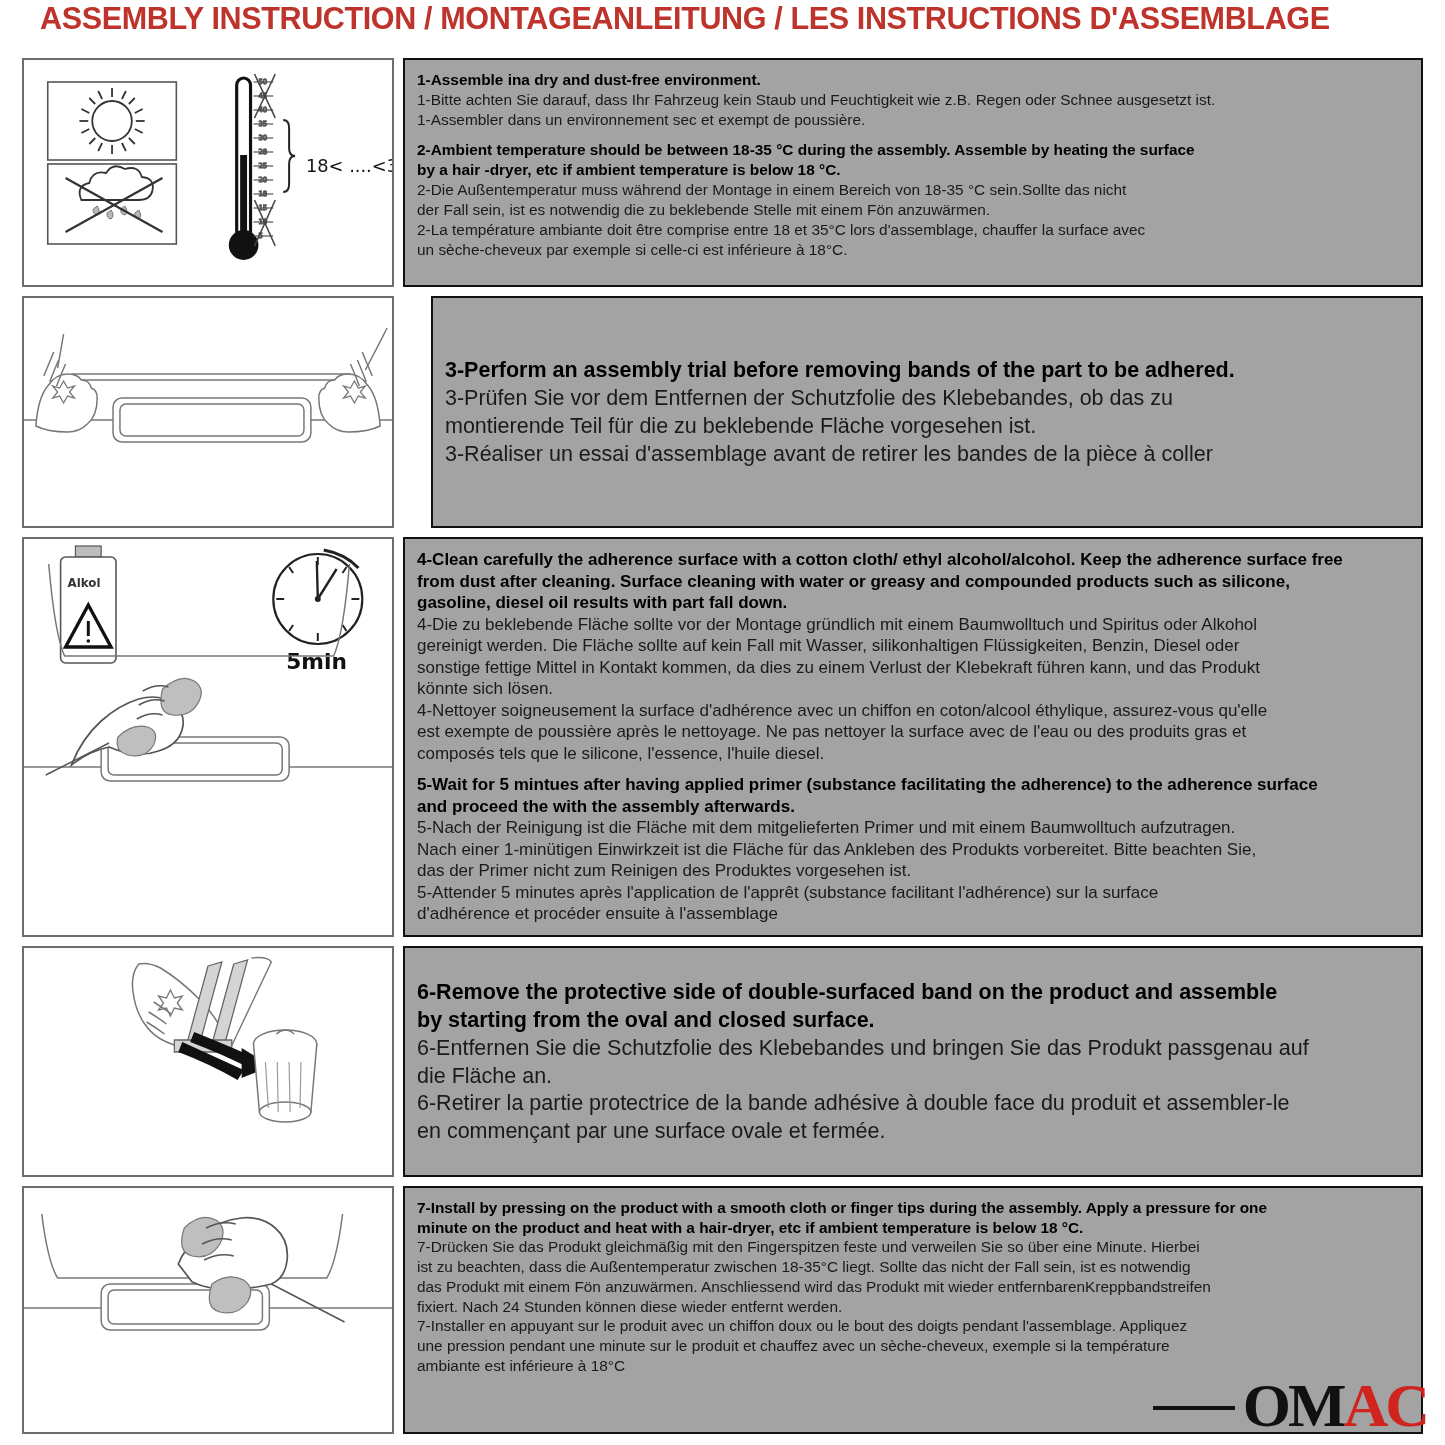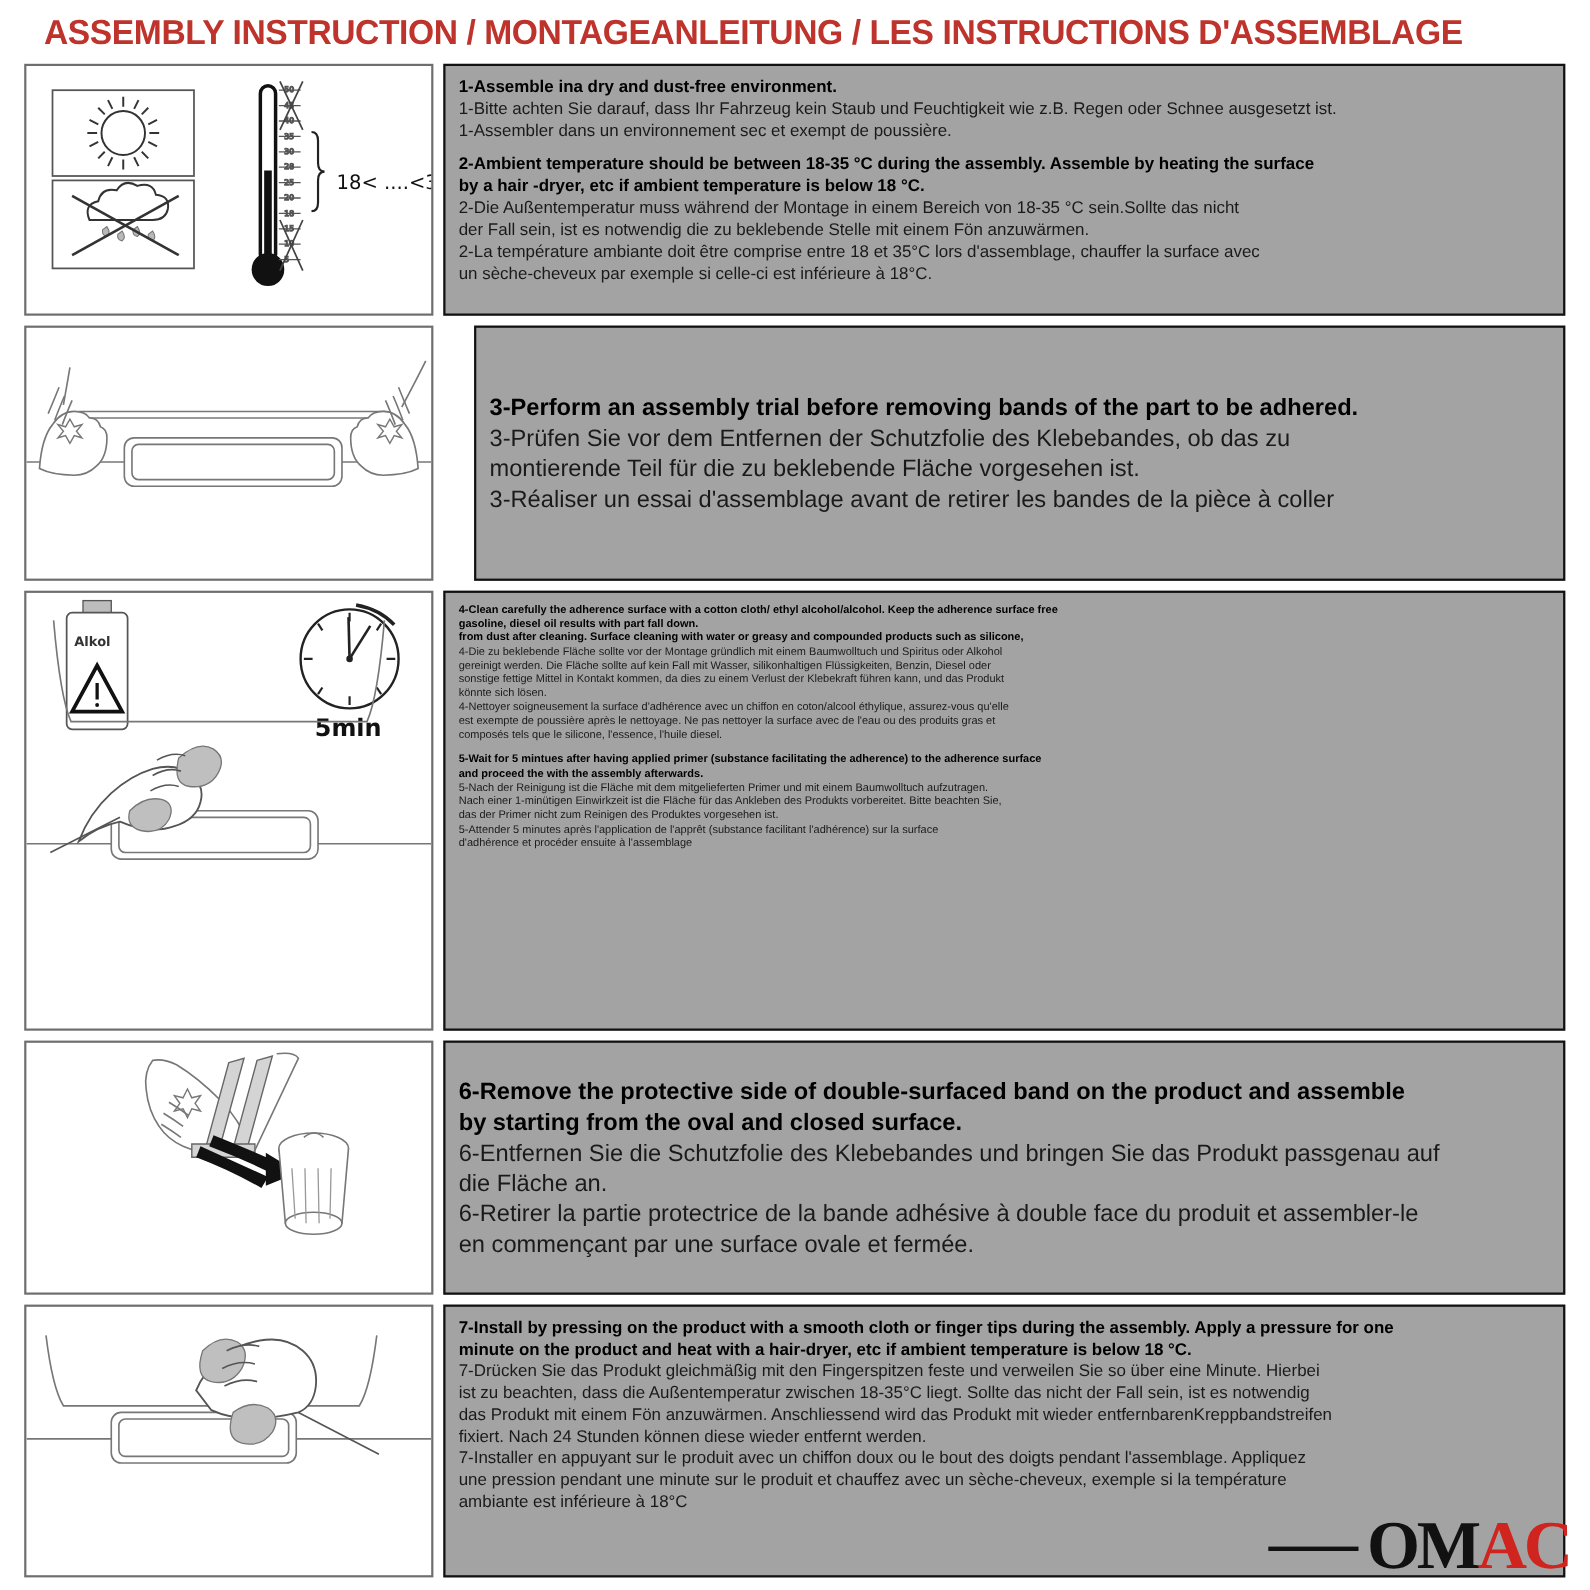--- a/index.html
+++ b/index.html
@@ -20,7 +20,6 @@
   .title-bar {
     height: 58px;
     display: flex;
-    align-items: center;
     padding: 0 0 0 40px;
     box-sizing: border-box;
   }

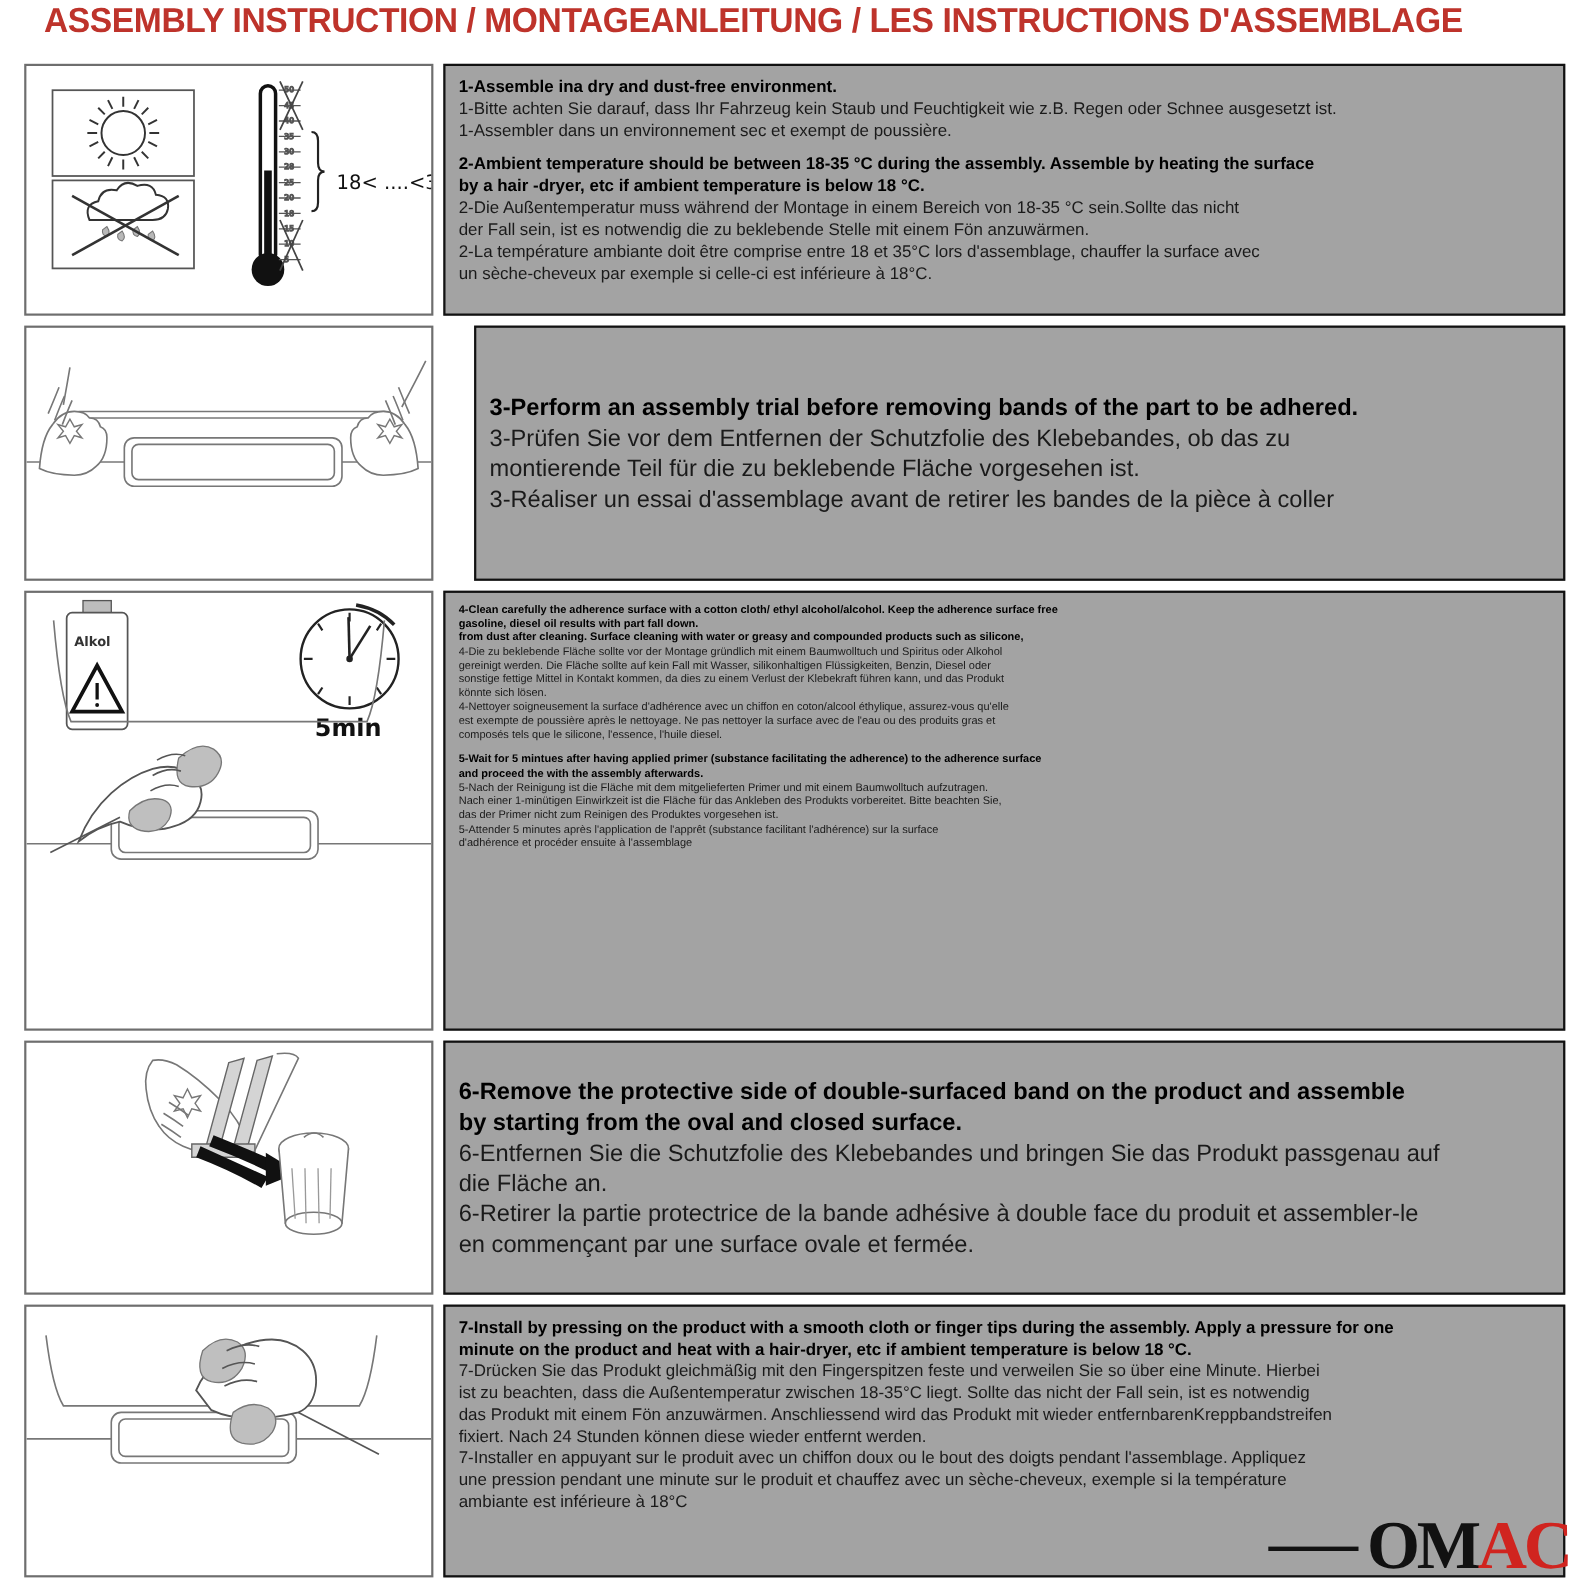--- a/index.html
+++ b/index.html
@@ -95,7 +95,7 @@
   .fs-l  .ln { font-size: 21.5px; }
   .fs-xl .ln { font-size: 21.5px; }
 
-  .row-3 .ln { font-size: 10px; line-height: 1.265; }
+  .row-3 .ln { font-size: 17px; line-height: 1.265; }
   .row-5 .ln { font-size: 15.4px; line-height: 1.28; }
 
   

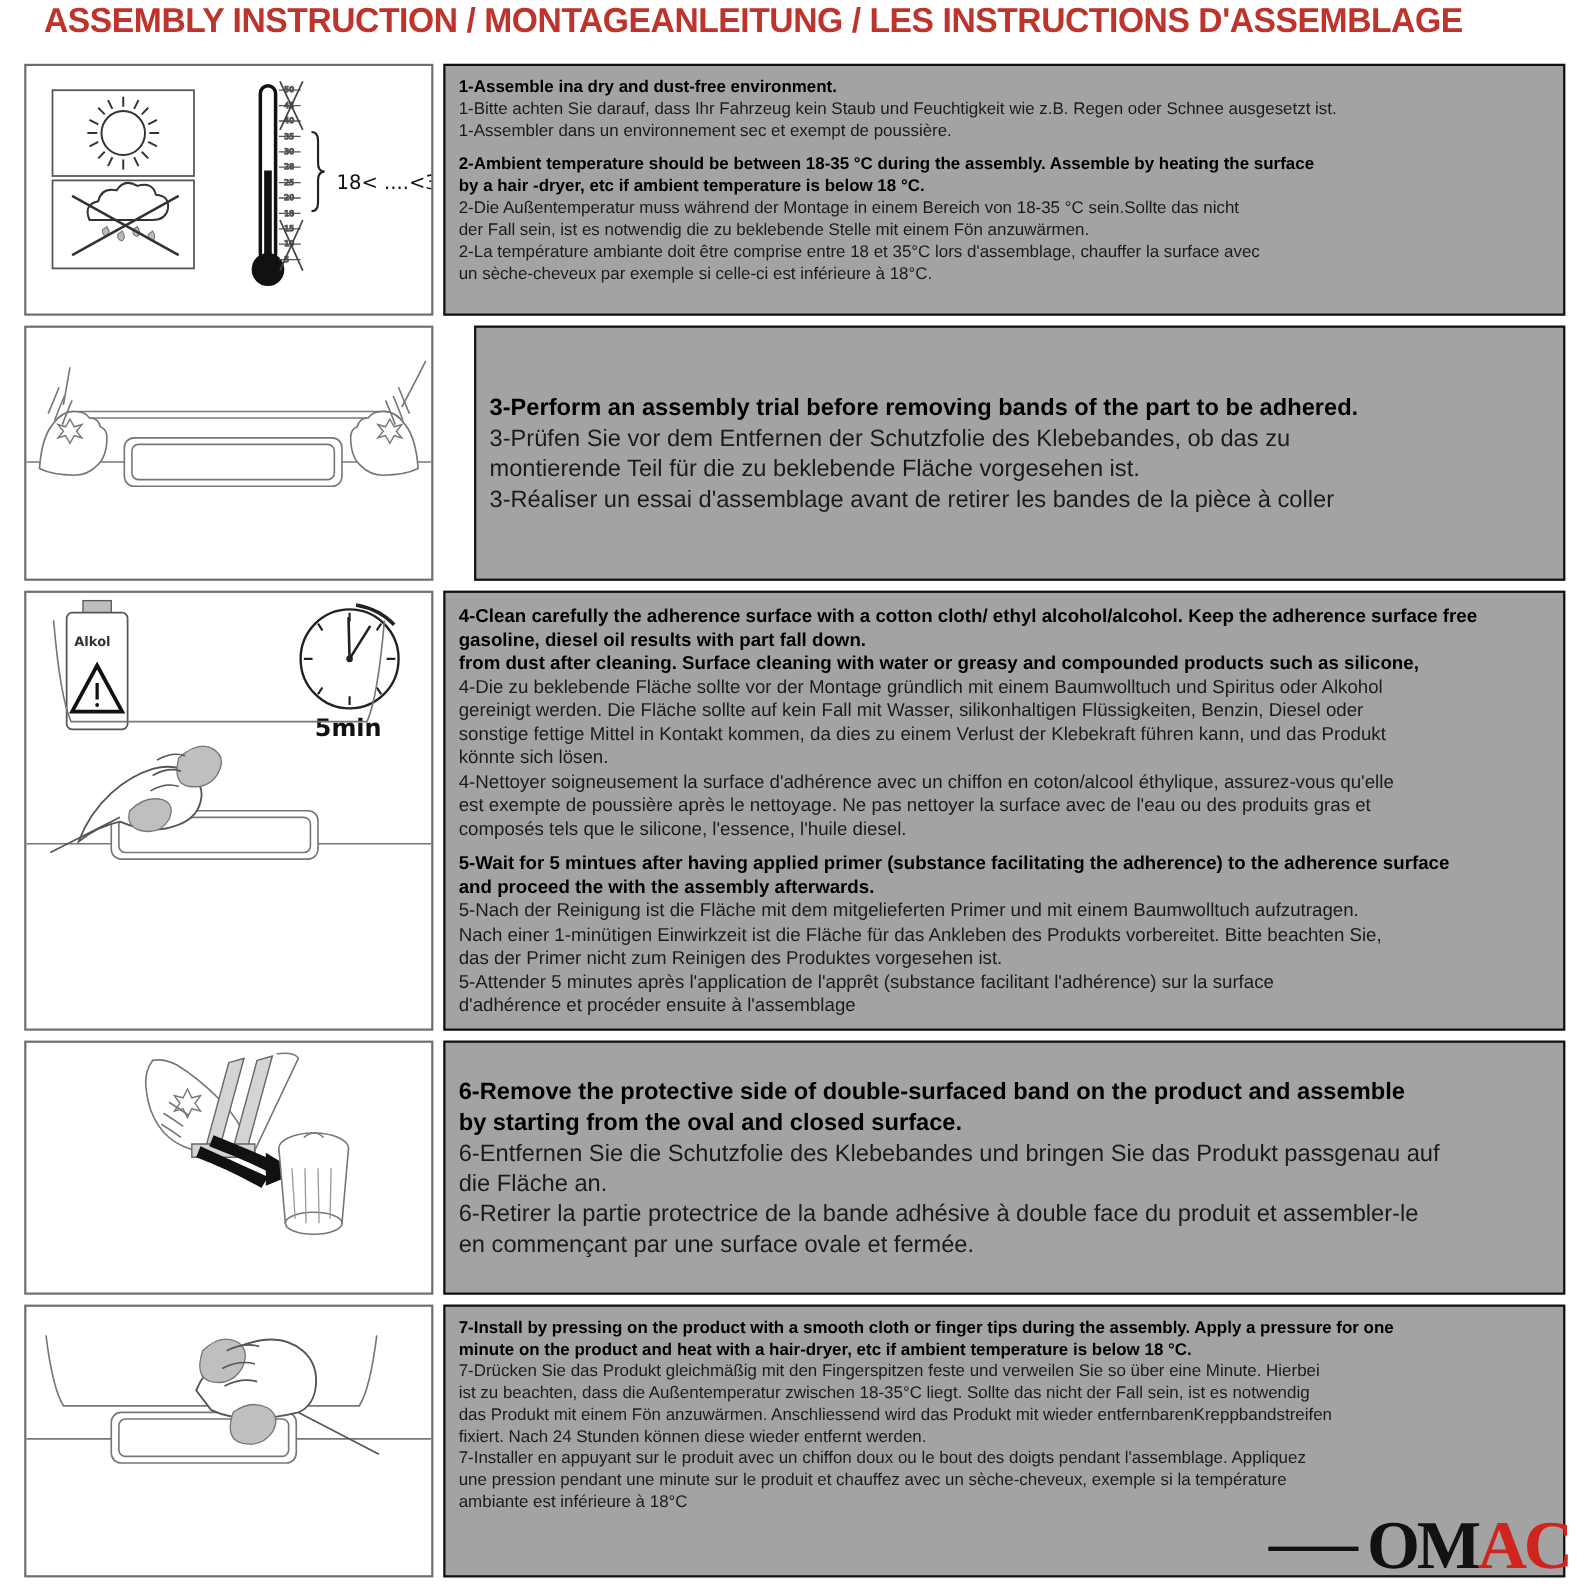--- a/index.html
+++ b/index.html
@@ -358,8 +358,8 @@
     <div class="txt-cell">
       <div class="para">
         <span class="ln en">4-Clean carefully the adherence surface with a cotton cloth/ ethyl alcohol/alcohol. Keep the adherence surface free</span>
+        <span class="ln en">from dust after cleaning. Surface cleaning with water or greasy and compounded products such as silicone,</span>
         <span class="ln en">gasoline, diesel oil results with part fall down.</span>
-        <span class="ln en">from dust after cleaning. Surface cleaning with water or greasy and compounded products such as silicone,</span>
         <span class="ln de">4-Die zu beklebende Fläche sollte vor der Montage gründlich mit einem Baumwolltuch und Spiritus oder Alkohol</span>
         <span class="ln de">gereinigt werden. Die Fläche sollte auf kein Fall mit Wasser, silikonhaltigen Flüssigkeiten, Benzin, Diesel oder</span>
         <span class="ln de">sonstige fettige Mittel in Kontakt kommen, da dies zu einem Verlust der Klebekraft führen kann, und das Produkt</span>

